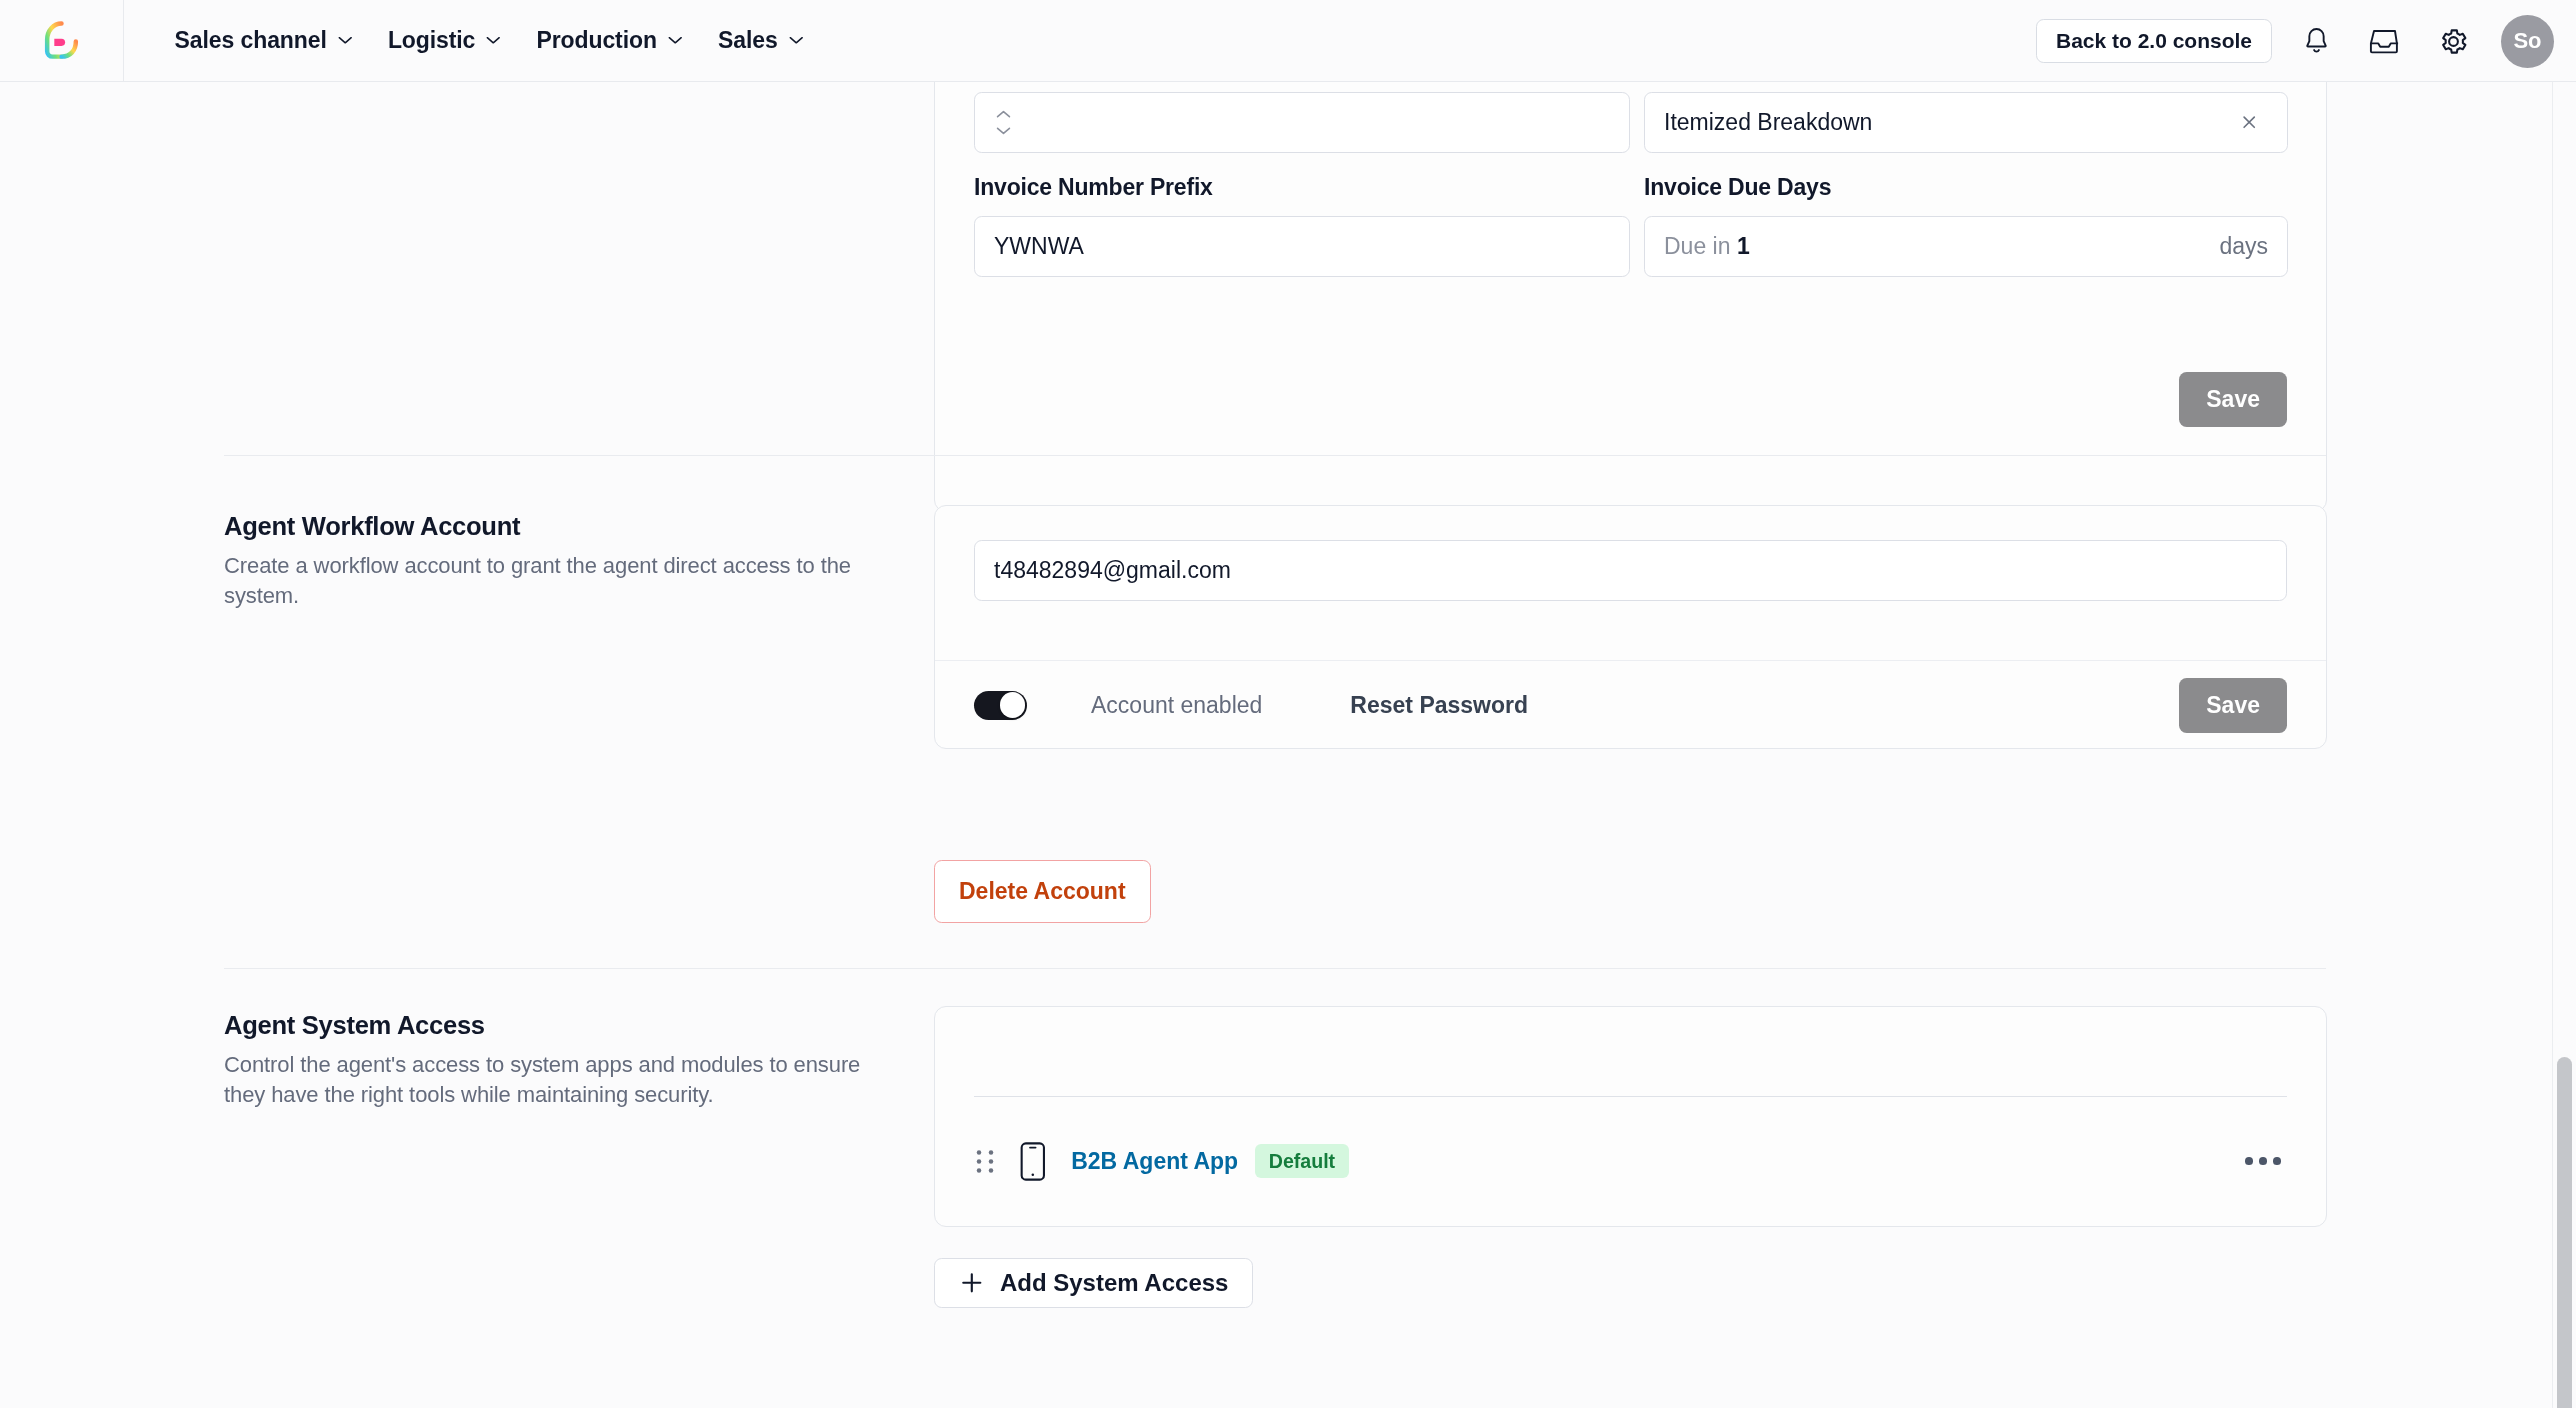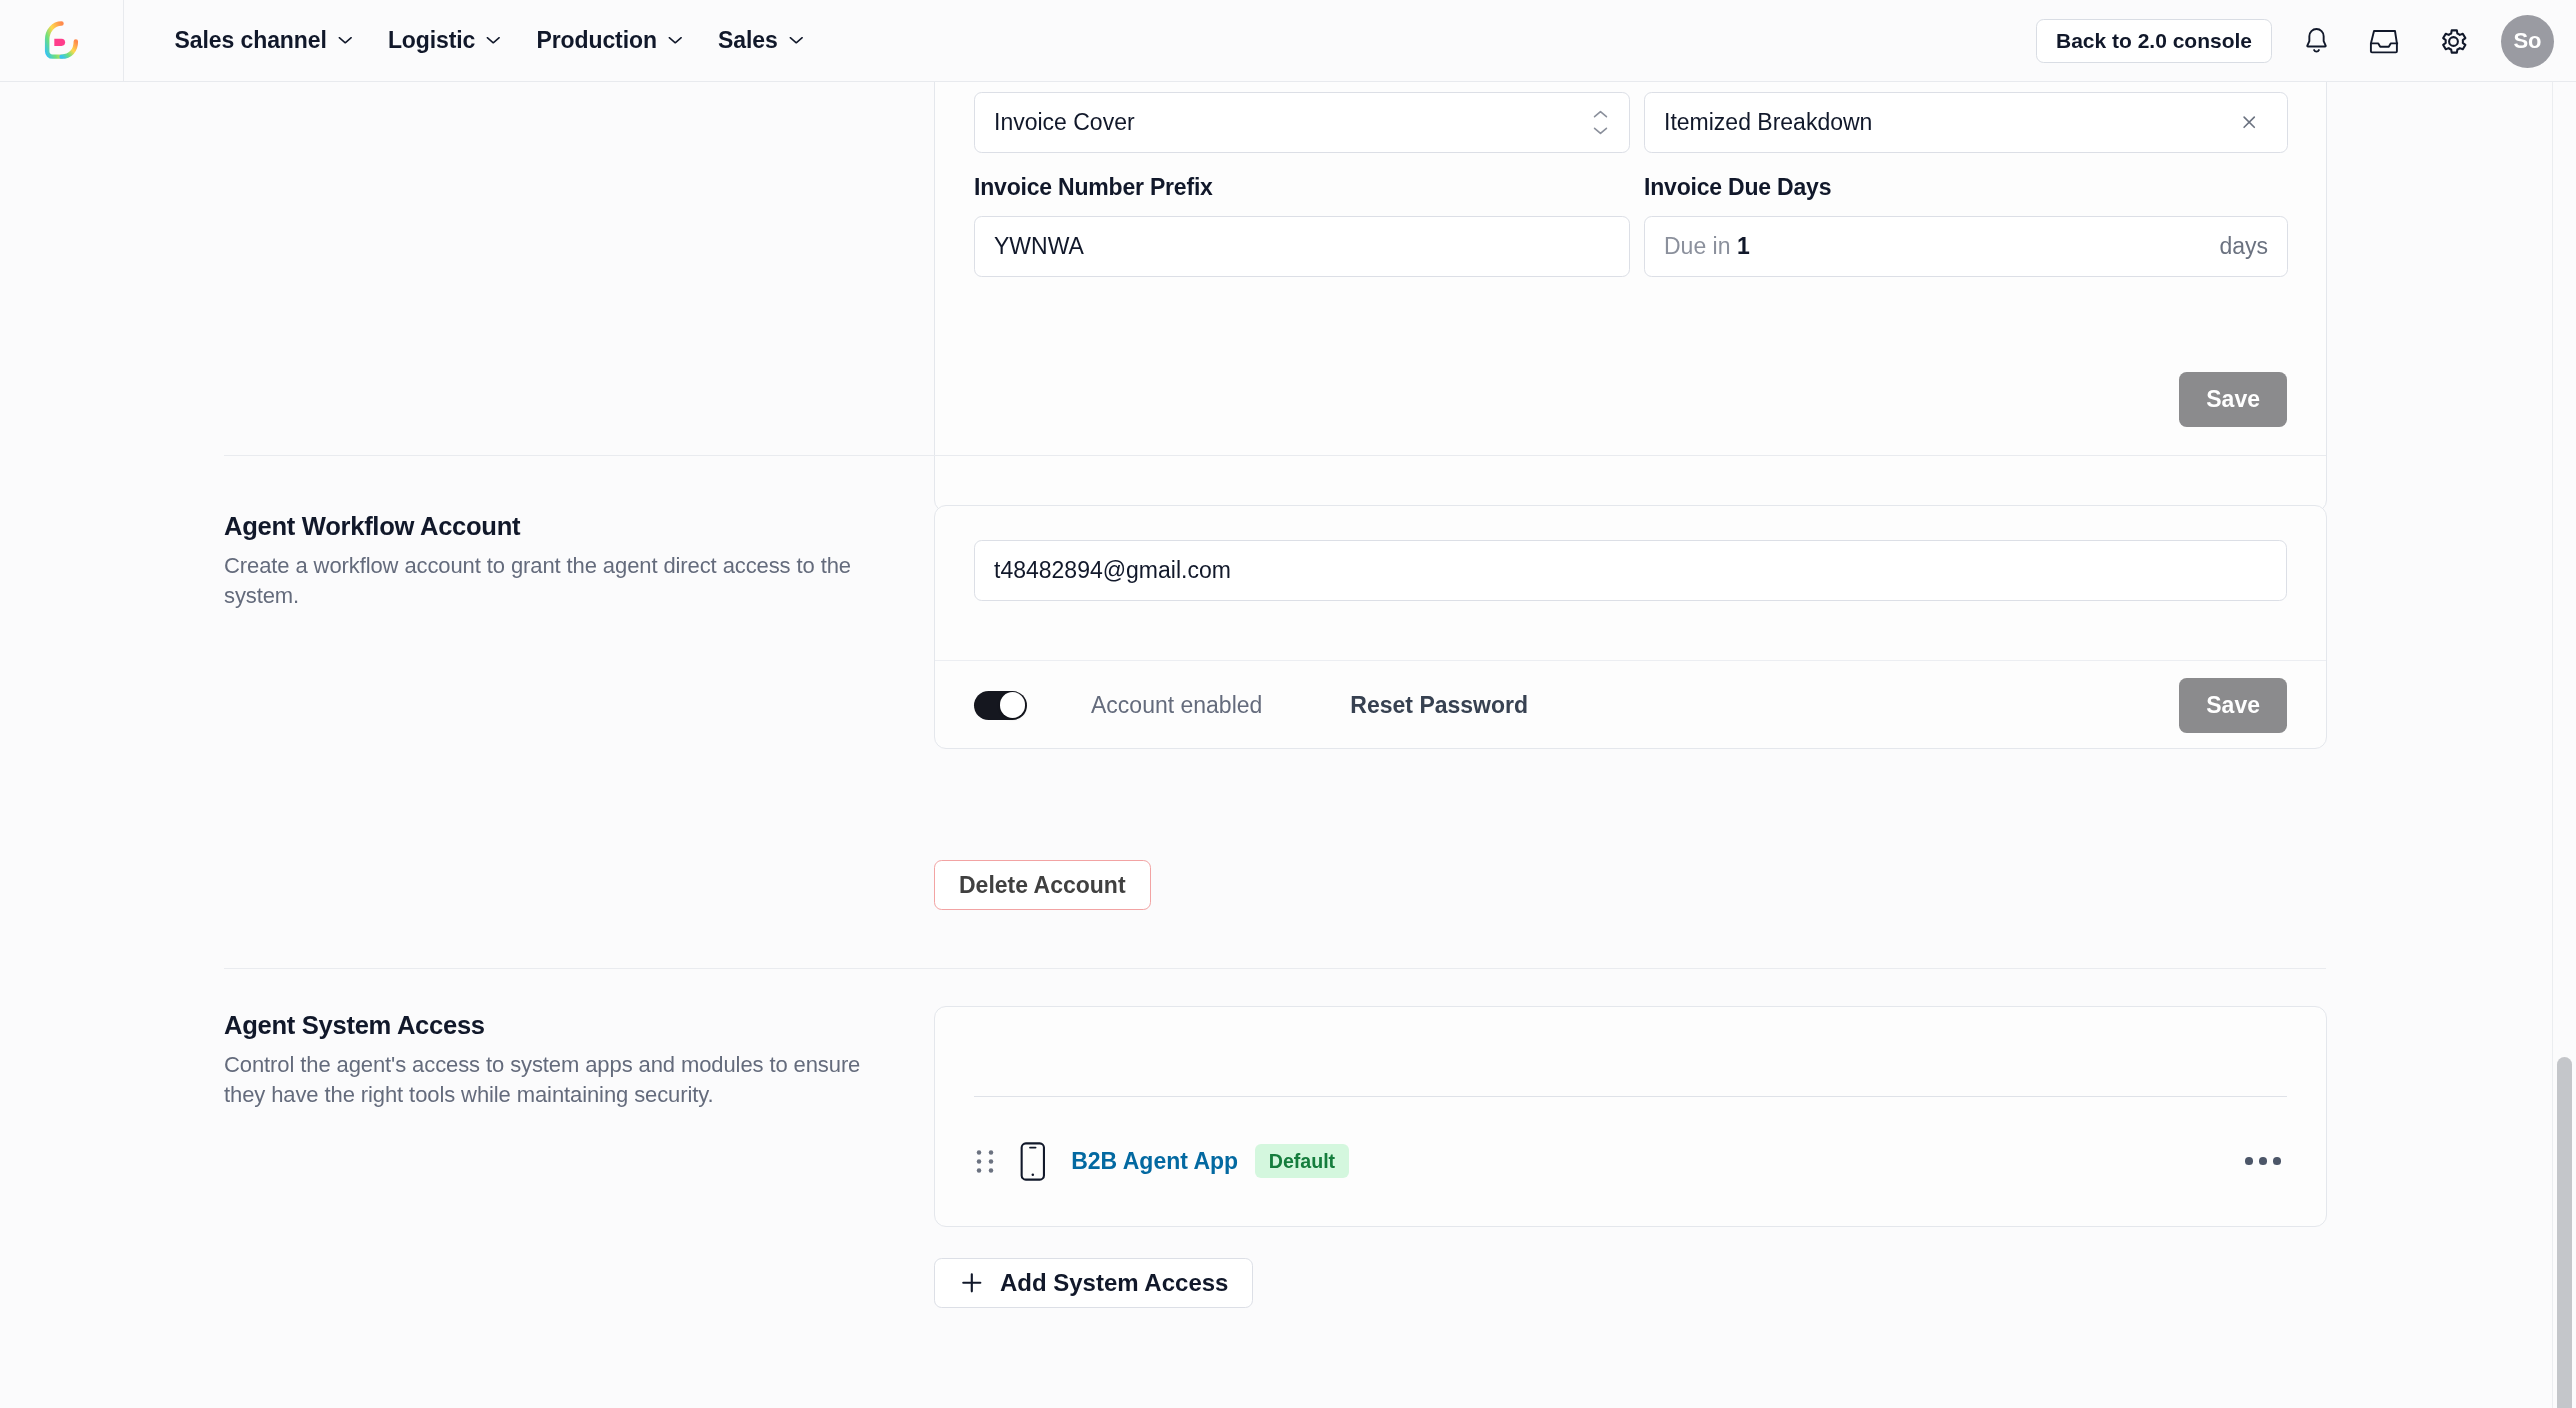--- a/index.html
+++ b/index.html
@@ -300,7 +300,6 @@
 
       <div style="position:absolute;left:39px;top:46px;width:656px;">
         <div class="input">
-          <span class="val">Invoice Cover</span>
           <span class="stepper">
             <svg width="19" height="11" viewBox="0 0 22 13">
                 <path d="M4 9 L11 3 L18 9" fill="none" stroke="#8b909c" stroke-width="1.9" stroke-linecap="round" stroke-linejoin="round"></path>

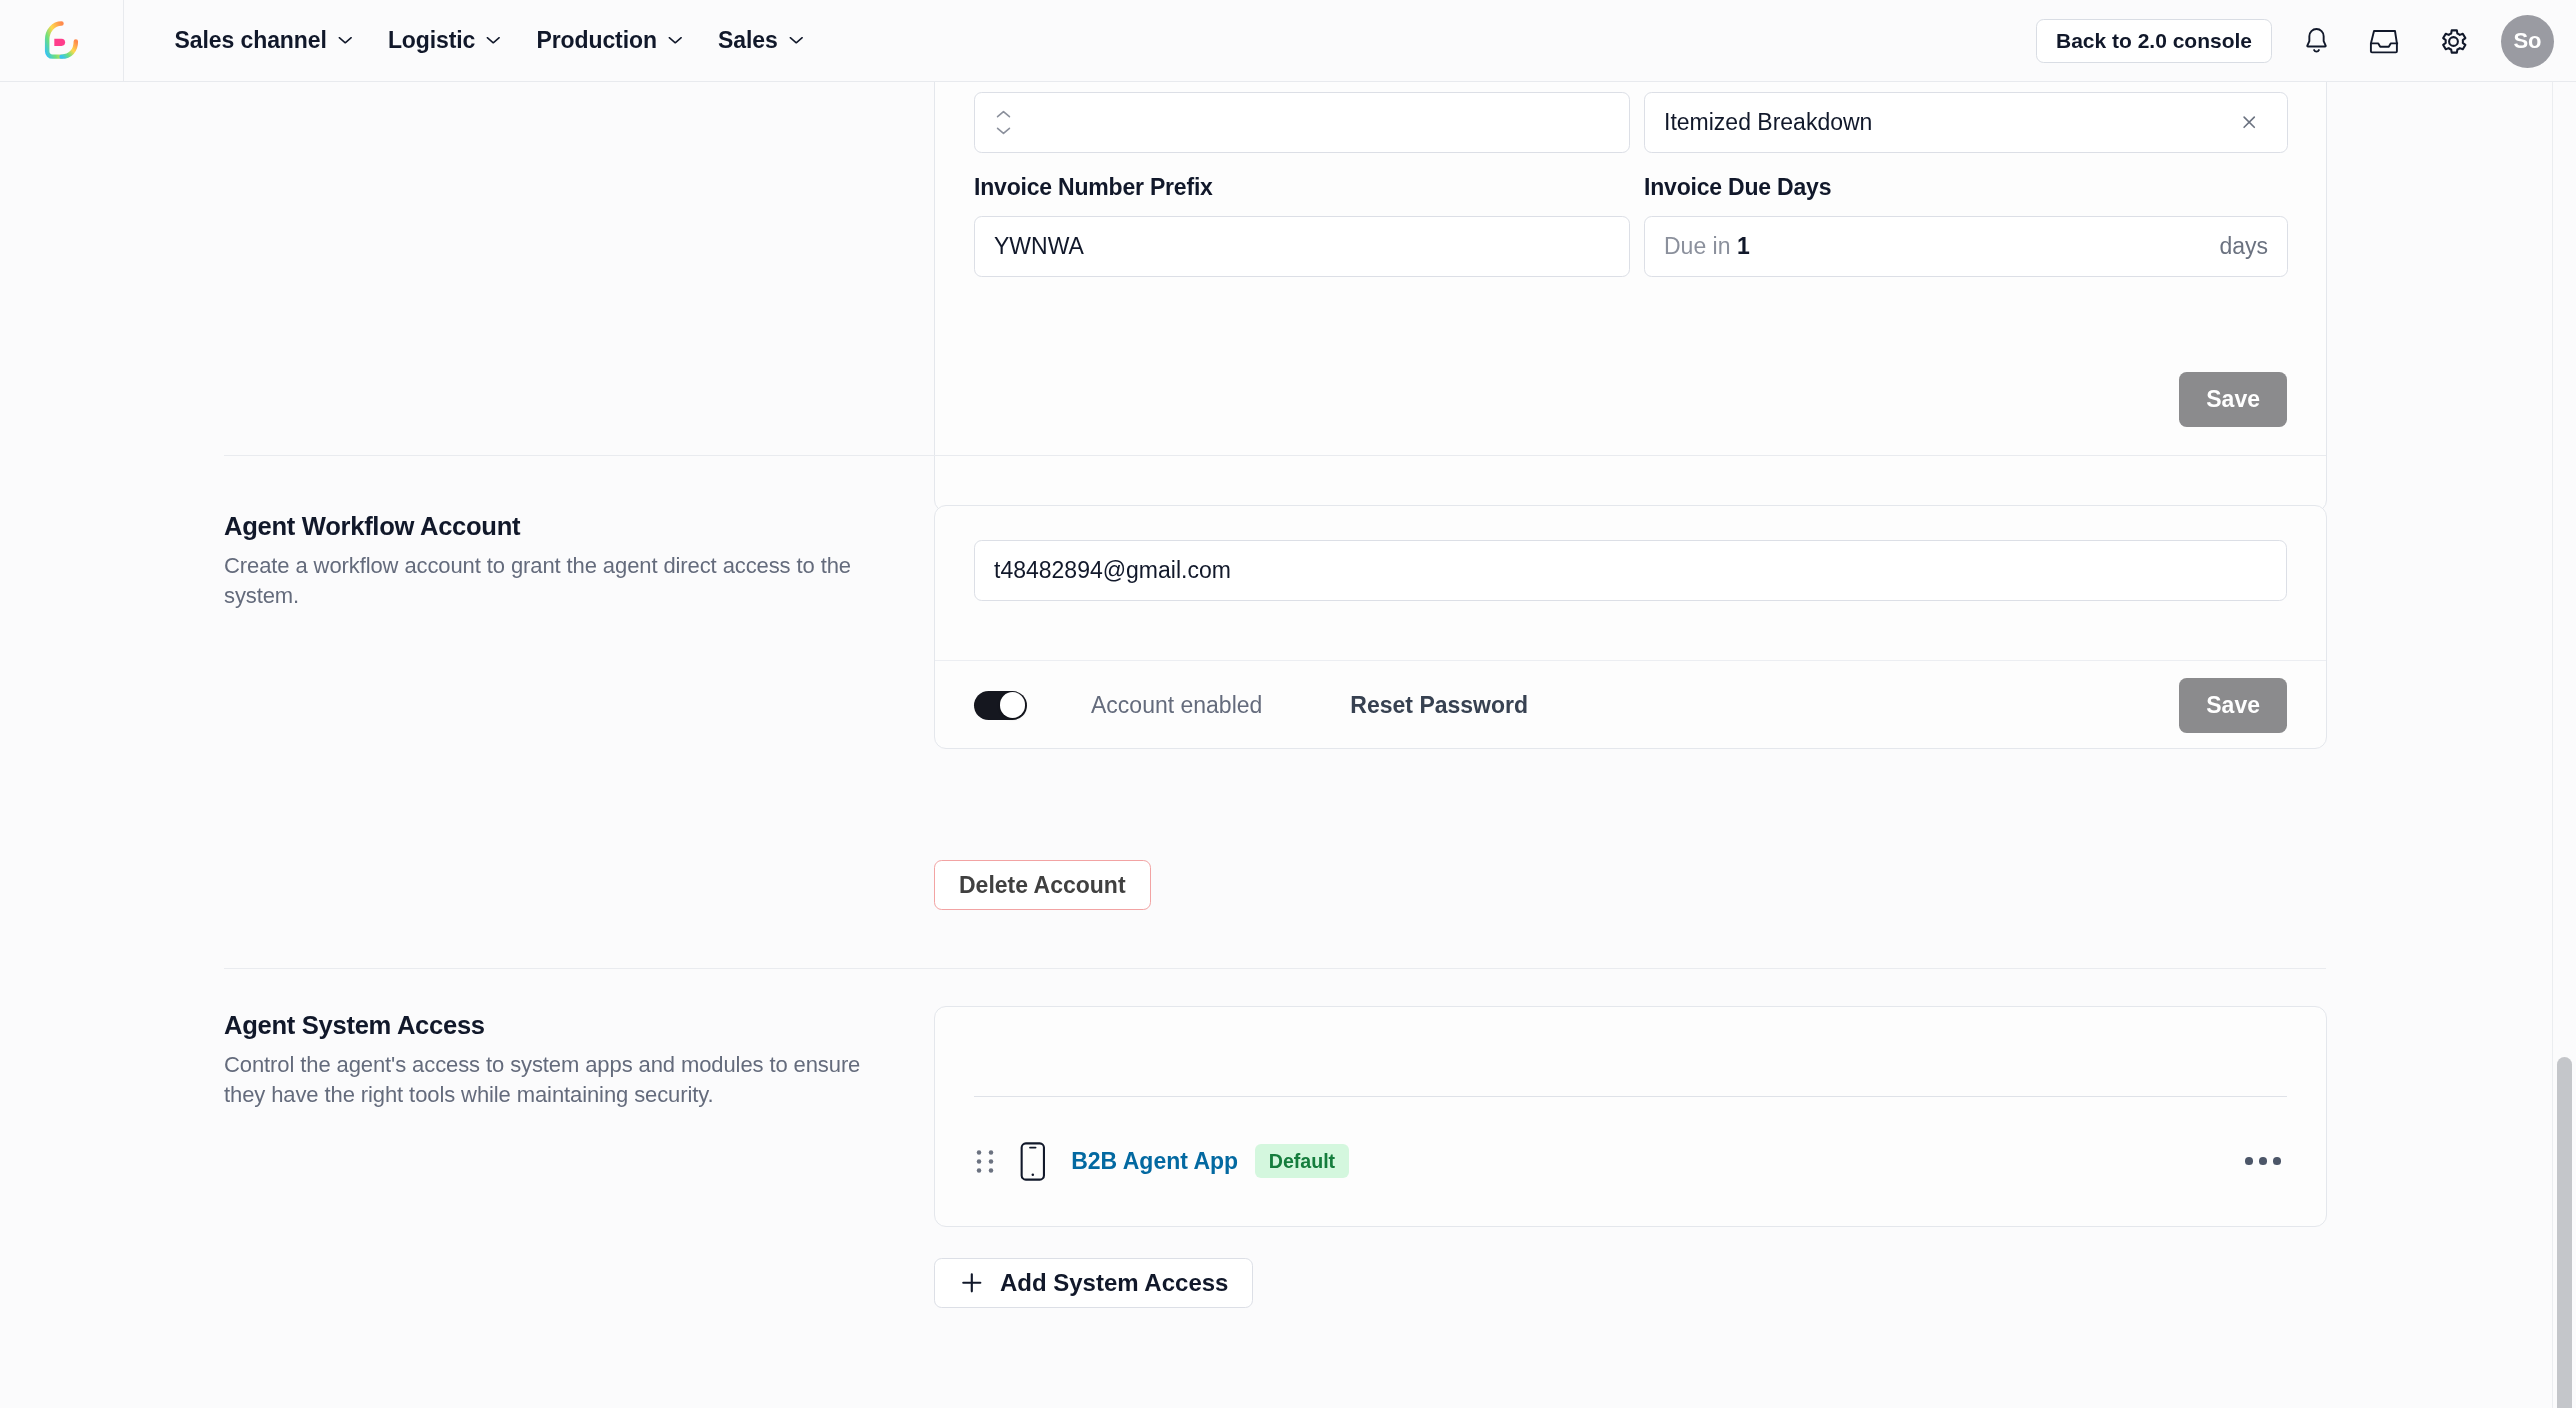--- a/index.html
+++ b/index.html
@@ -157,9 +157,9 @@
 
   .btn-danger {
     position: absolute; left: 934px; top: 778px;
-    height: 50px; padding: 0 24px;
+    height: 63px; padding: 0 24px;
     background: #ffffff; border: 0.9px solid #f2a3a3; border-radius: 7.7px;
-    color: #404040; font-size: 23px; font-weight: 700;
+    color: #c2410c; font-size: 23px; font-weight: 700;
     display: flex; align-items: center; cursor: pointer;
   }
 

